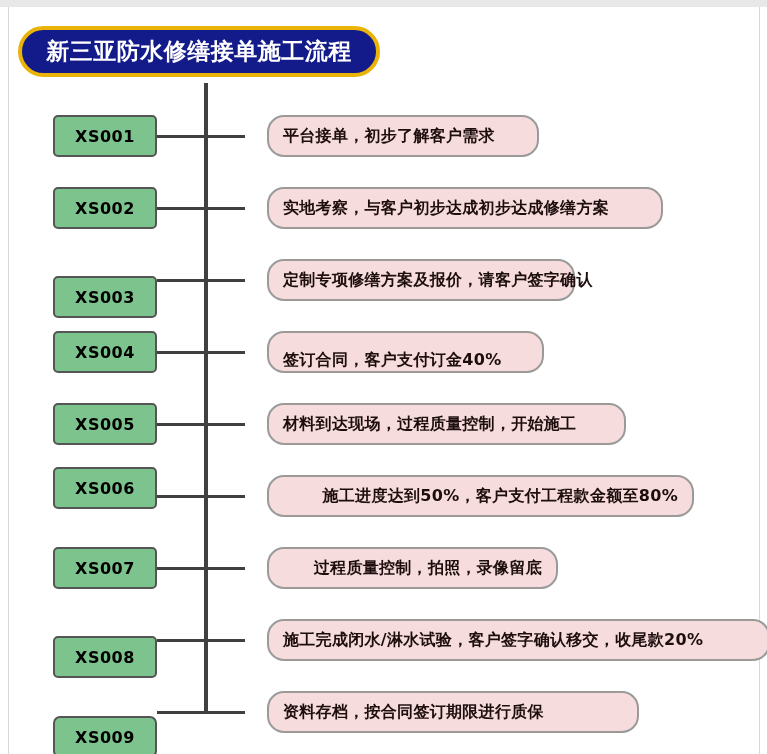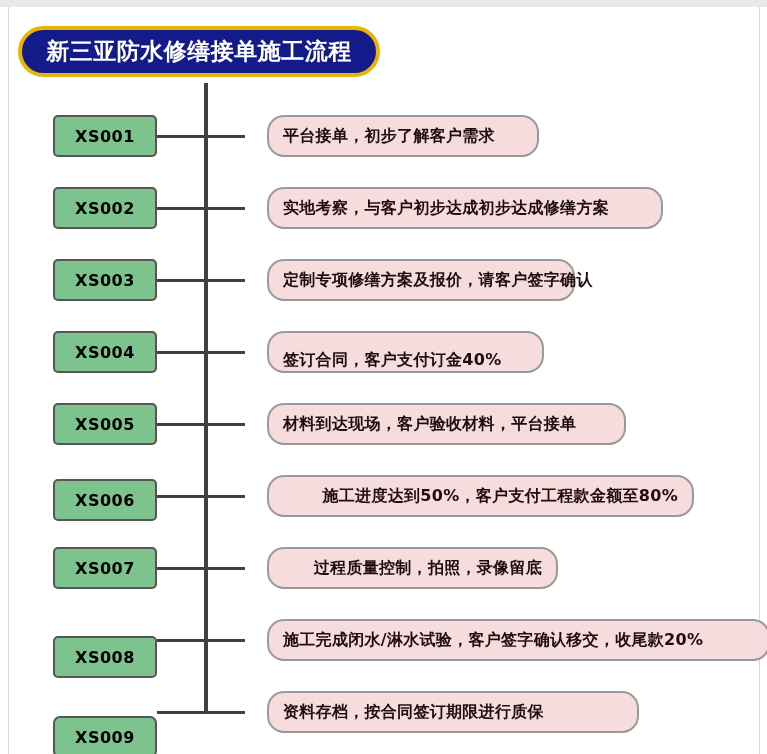--- a/index.html
+++ b/index.html
@@ -156,7 +156,7 @@
       <div class="desc-box" style="top: 187px; width: 396px;">
         <span class="desc-text">实地考察，与客户初步达成初步达成修缮方案</span>
       </div>
-      <div class="code-box" style="top: 259px;">
+      <div class="code-box" style="top: 276px;">
         <span class="code-text">XS003</span>
       </div>
       <div class="connector" style="left: 157px; top: 279px; width: 88px;"></div>

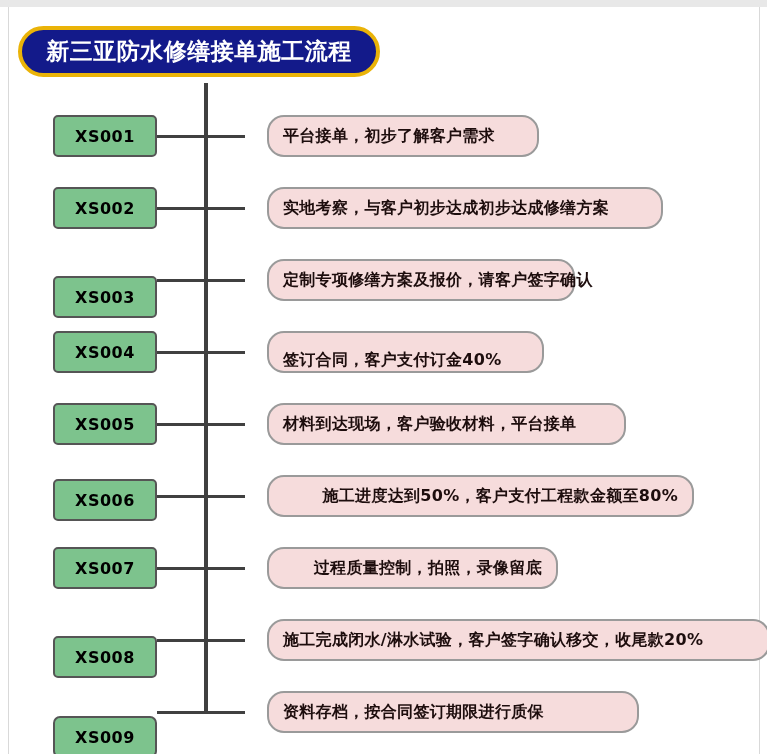--- a/index.html
+++ b/index.html
@@ -175,7 +175,7 @@
       </div>
       <div class="connector" style="left: 157px; top: 423px; width: 88px;"></div>
       <div class="desc-box" style="top: 403px; width: 359px;">
-        <span class="desc-text">材料到达现场，客户验收材料，平台接单</span>
+        <span class="desc-text">材料到达现场，过程质量控制，开始施工</span>
       </div>
       <div class="code-box" style="top: 479px;">
         <span class="code-text">XS006</span>

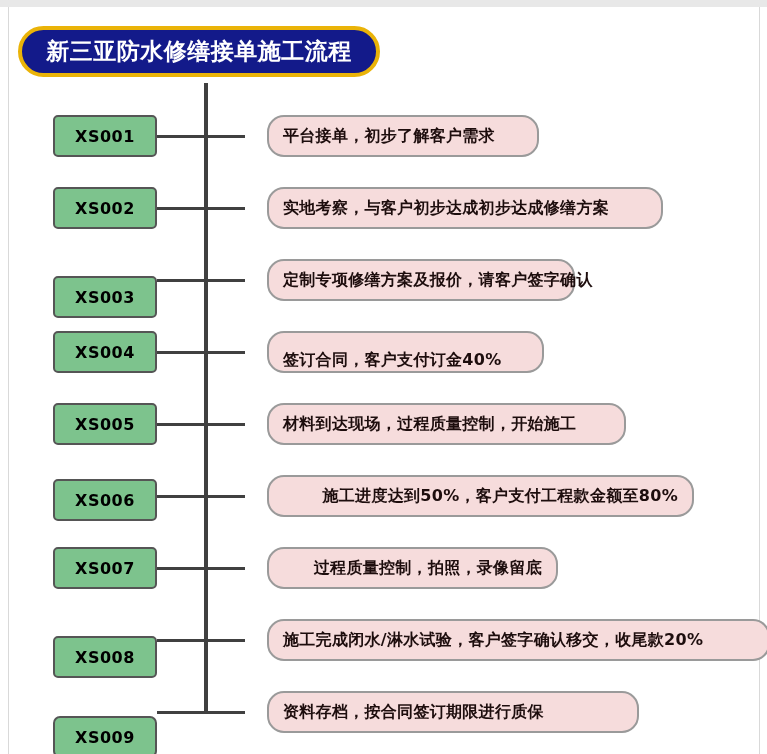--- a/index.html
+++ b/index.html
@@ -177,7 +177,7 @@
       <div class="desc-box" style="top: 403px; width: 359px;">
         <span class="desc-text">材料到达现场，过程质量控制，开始施工</span>
       </div>
-      <div class="code-box" style="top: 479px;">
+      <div class="code-box" style="top: 467px;">
         <span class="code-text">XS006</span>
       </div>
       <div class="connector" style="left: 157px; top: 495px; width: 88px;"></div>

